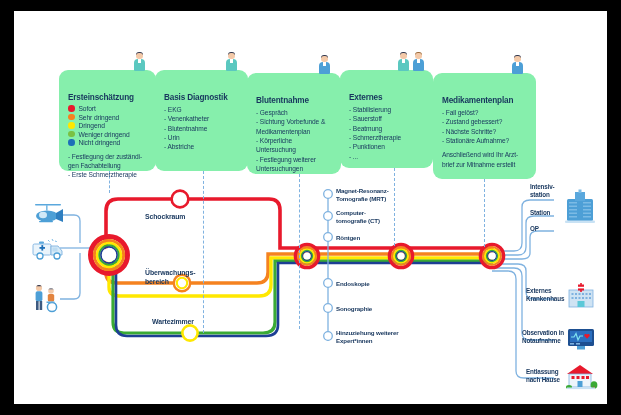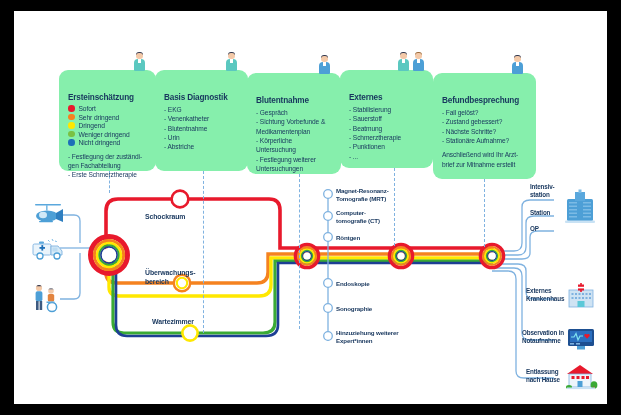--- a/index.html
+++ b/index.html
@@ -442,7 +442,7 @@
           <div class="collar"></div>
         </div>
     </div>
-    <div class="card-title">Befundbesprechung</div>
+    <div class="card-title">Medikamentenplan</div>
     <ul>
       <li>- Fall gelöst?</li>
       <li>- Zustand gebessert?</li>

